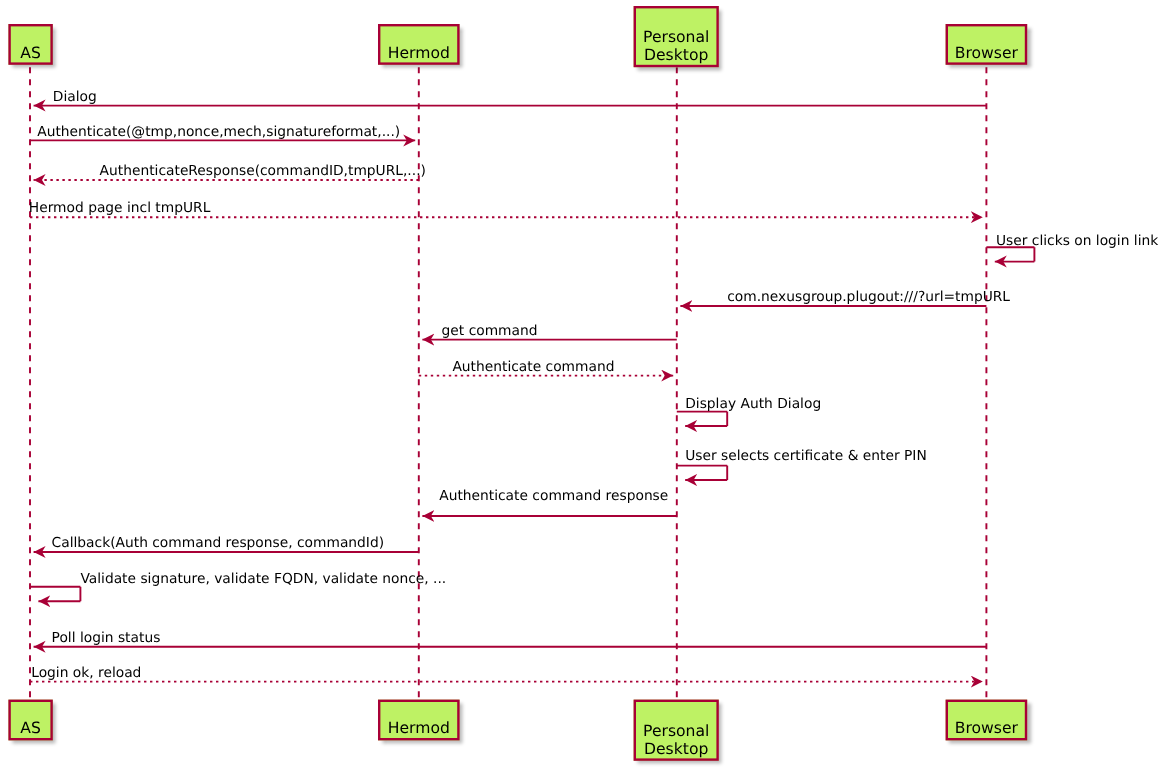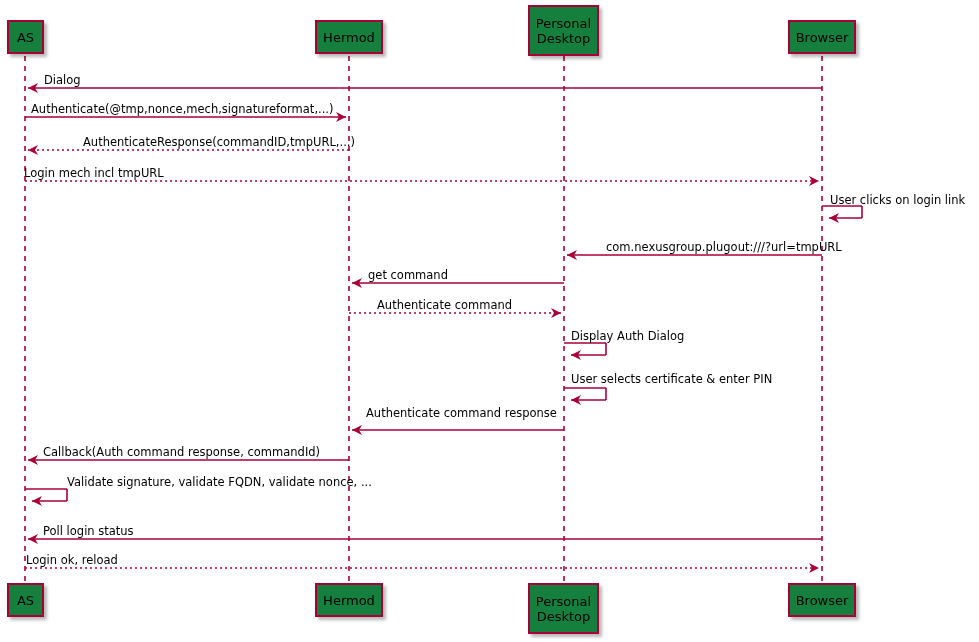--- a/index.html
+++ b/index.html
@@ -10,11 +10,11 @@
 
   .participant-box{
     position:absolute;
-    background:#15803d;
+    background:#bef264;
     border:2px solid #A80036;
     box-sizing:border-box;
     display:flex;
-    align-items:center;
+    align-items:flex-end;
     justify-content:center;
     text-align:center;
     font-size:13px;

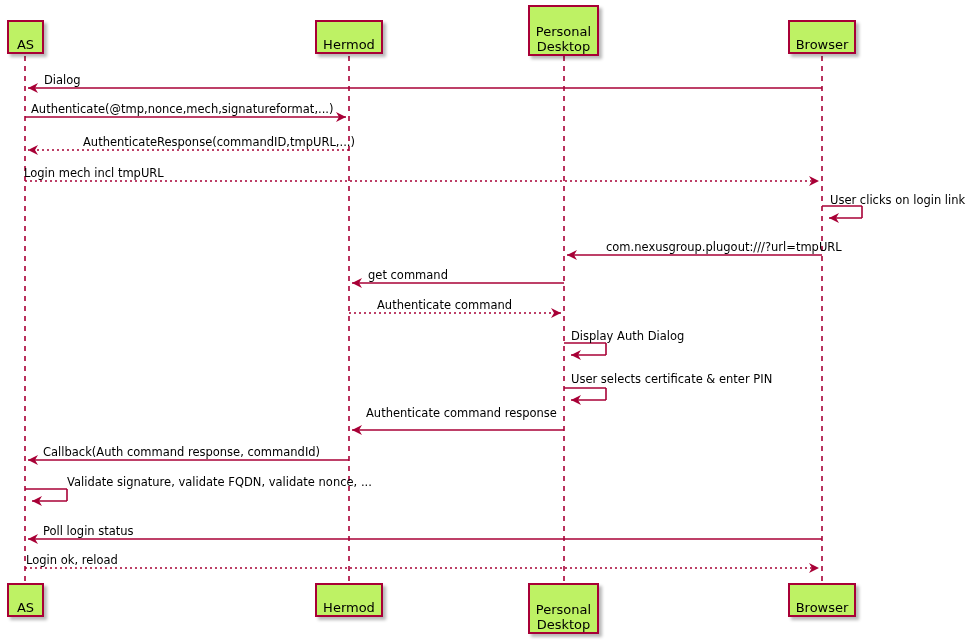--- a/index.html
+++ b/index.html
@@ -123,7 +123,7 @@
       <div class="msg-label" style="left: 44px; top: 74px;">Dialog</div>
       <div class="msg-label" style="left: 31px; top: 103px;">Authenticate(@tmp,nonce,mech,signatureformat,...)</div>
       <div class="msg-label" style="left: 38px; top: 136px; margin-left: 45px;">AuthenticateResponse(commandID,tmpURL,...)</div>
-      <div class="msg-label" style="left: 24px; top: 167px;">Login mech incl tmpURL</div>
+      <div class="msg-label" style="left: 24px; top: 167px;">Hermod page incl tmpURL</div>
       <div class="msg-label" style="left: 830px; top: 194px;">User clicks on login link</div>
       <div class="msg-label" style="left: 578px; top: 241px; margin-left: 28px;">com.nexusgroup.plugout:///?url=tmpURL</div>
       <div class="msg-label" style="left: 368px; top: 269px;">get command</div>

